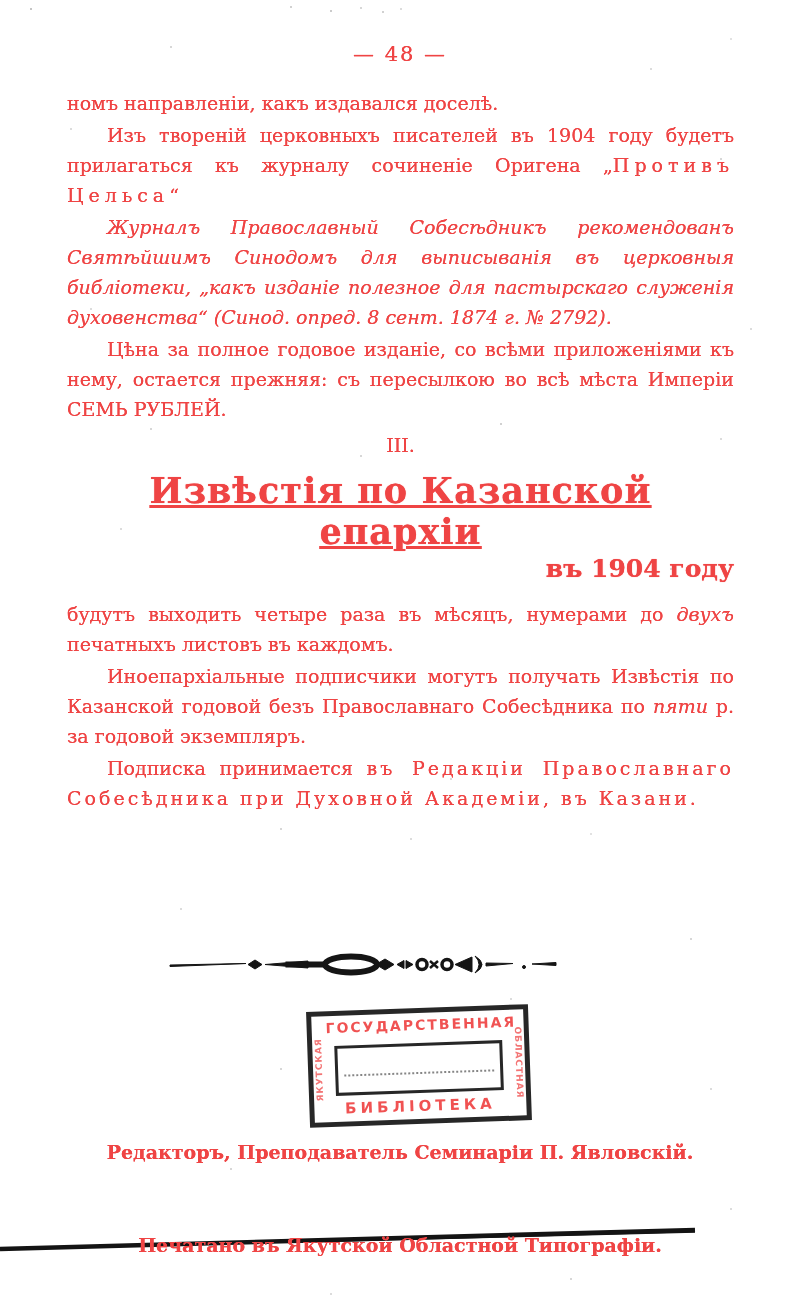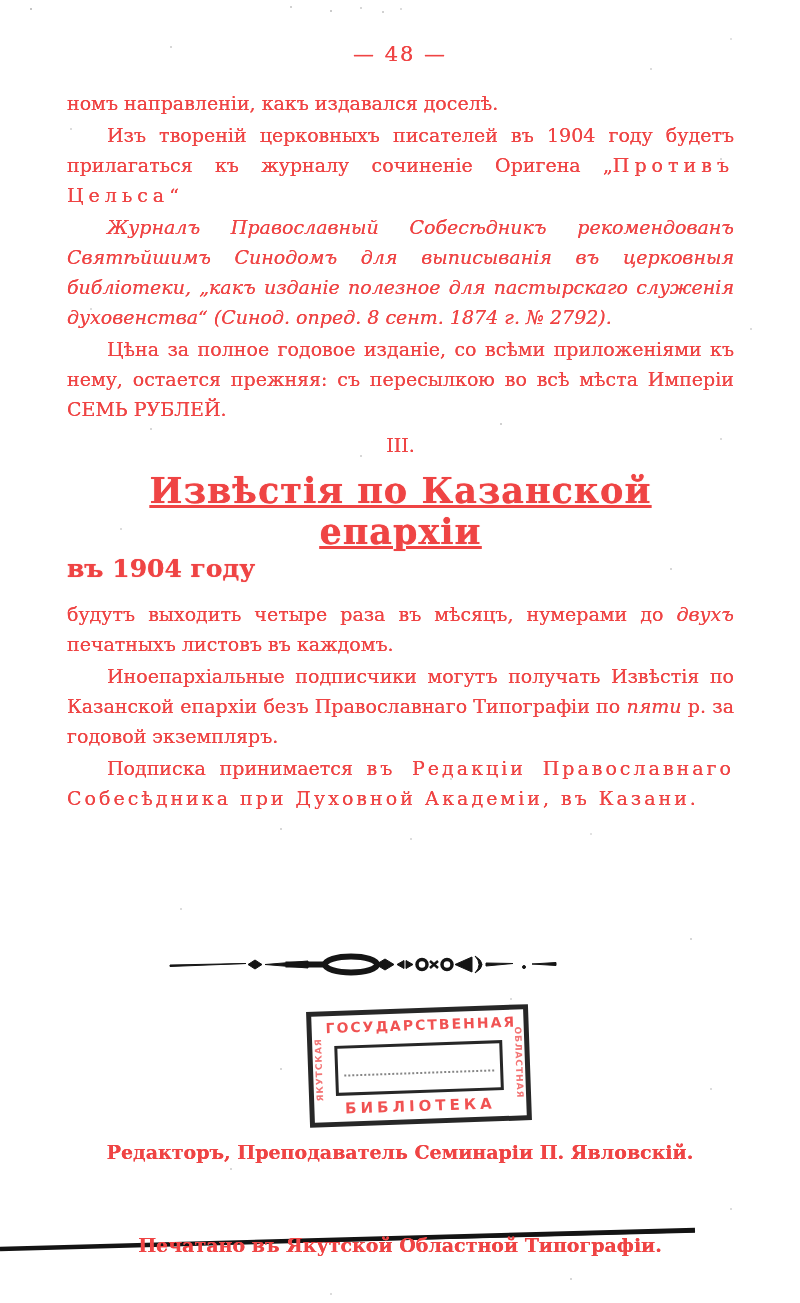--- a/index.html
+++ b/index.html
@@ -56,7 +56,7 @@
   }
   .sub-title {
     margin:2px 0 16px 0;
-    text-align:left;
+    text-align:right;
     font-size:25px; font-weight:bold;
     text-shadow:0 0 .7px currentColor;
   }

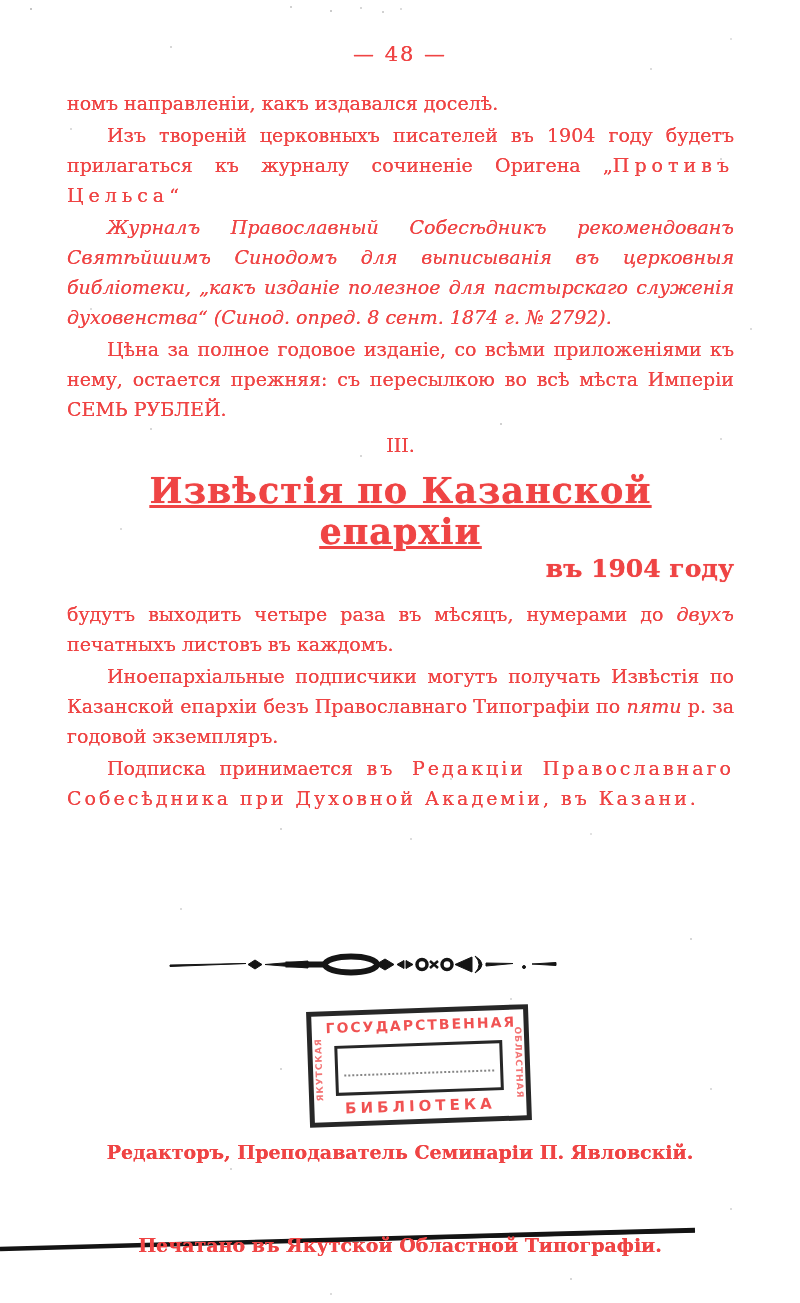--- a/index.html
+++ b/index.html
@@ -140,7 +140,7 @@
 
     <p><span>будутъ выходить четыре раза въ мѣсяцъ, нумерами до </span><span class="italic">двухъ</span><span> печатныхъ листовъ въ каждомъ.</span></p>
 
-    <p class="indent"><span>Иноепархіальные подписчики могутъ получать Извѣстія по Казанской епархіи безъ Православнаго Типографіи по </span><span class="italic">пяти</span><span> р. за годовой экземпляръ.</span></p>
+    <p class="indent"><span>Иноепархіальные подписчики могутъ получать Извѣстія по Казанской годовой безъ Православнаго Собесѣдника по </span><span class="italic">пяти</span><span> р. за годовой экземпляръ.</span></p>
 
     <p class="indent"><span>Подписка принимается </span><span class="spaced-tight">въ Редакціи Православнаго Собесѣдника при Духовной Академіи, въ Казани.</span></p>
 

